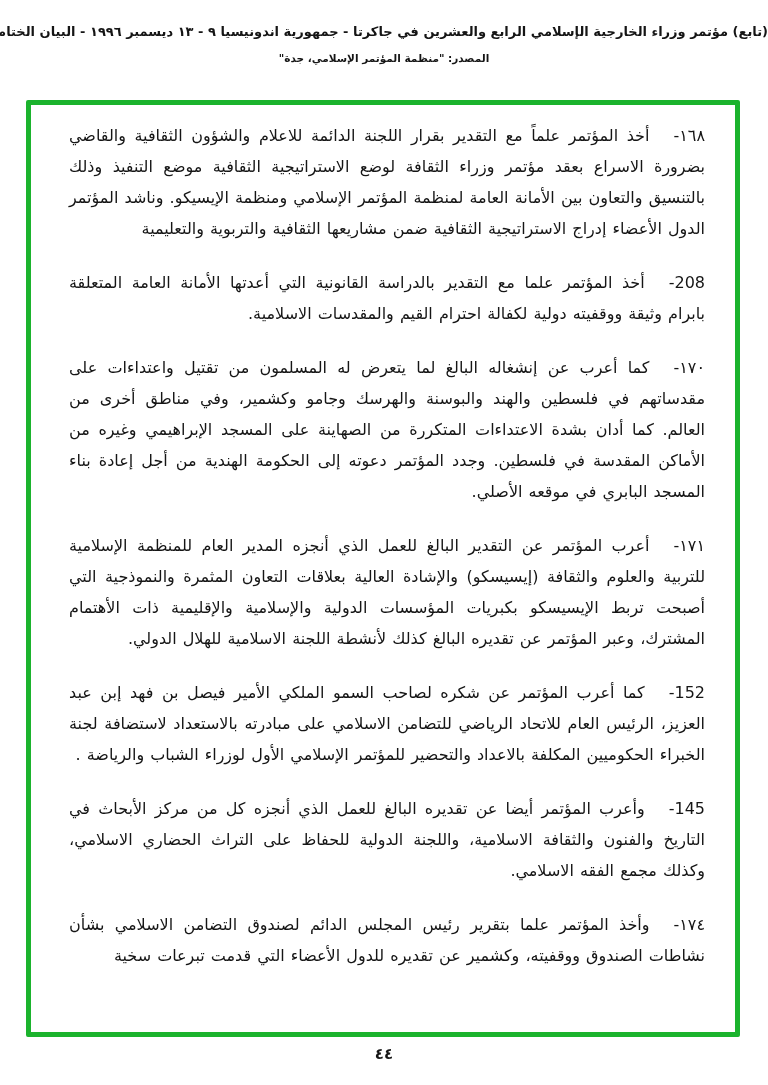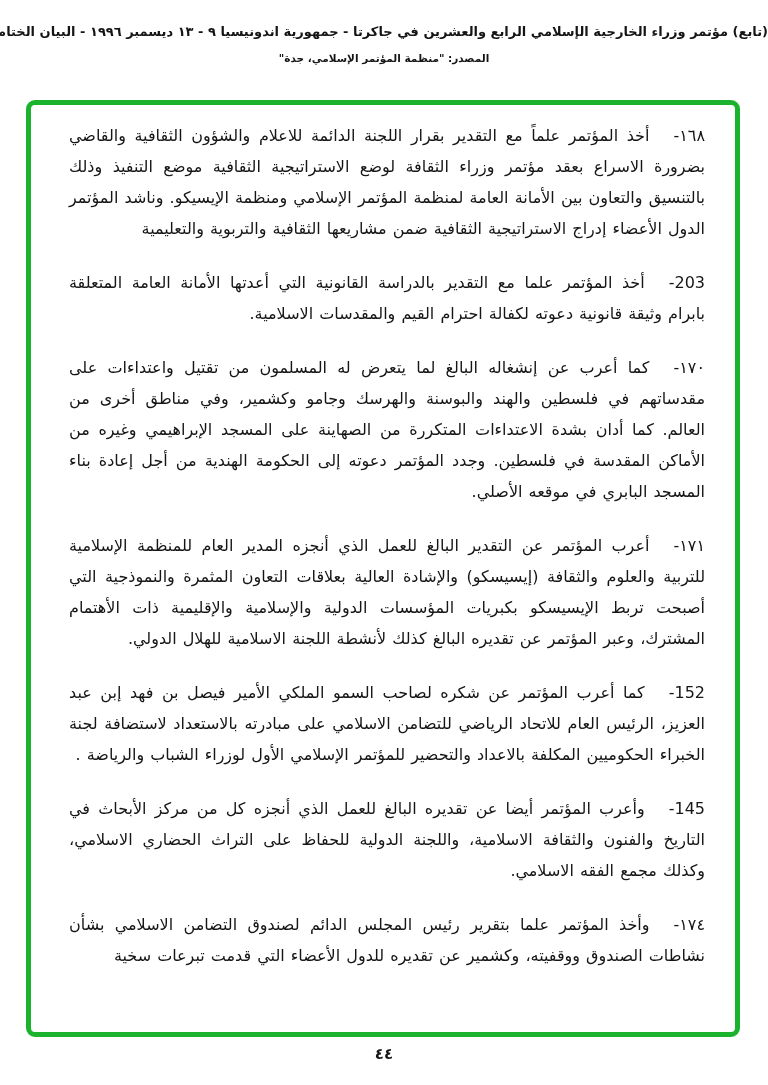--- a/index.html
+++ b/index.html
@@ -39,7 +39,7 @@
     left: 26px; top: 100px;
     width: 704px; height: 927px;
     border: 5px solid #1bb32d;
-    border-radius: 9px;
+    border-radius: 2px;
     background: #ffffff;
     box-sizing: content-box;
   }

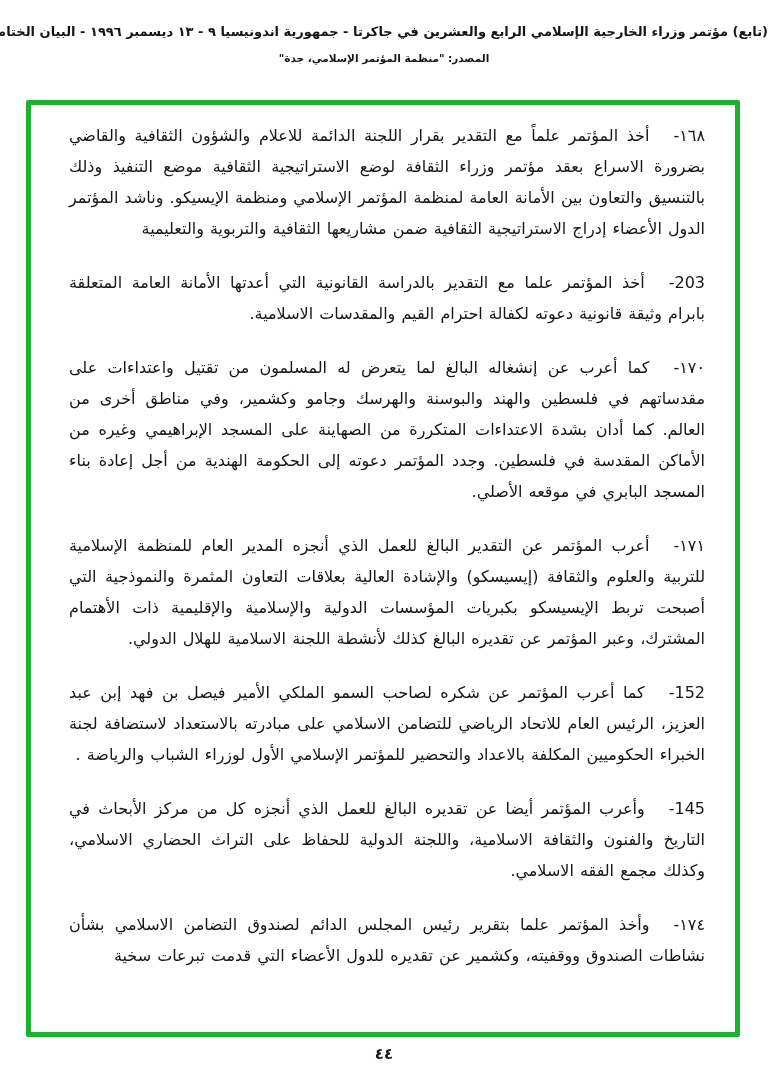--- a/index.html
+++ b/index.html
@@ -82,7 +82,7 @@
     <div class="content">
 
     <div class="item"><span class="num">١٦٨-</span><span>أخذ المؤتمر علماً مع التقدير بقرار اللجنة الدائمة للاعلام والشؤون الثقافية والقاضي بضرورة الاسراع بعقد مؤتمر وزراء الثقافة لوضع الاستراتيجية الثقافية موضع التنفيذ وذلك بالتنسيق والتعاون بين الأمانة العامة لمنظمة المؤتمر الإسلامي ومنظمة الإيسيكو. وناشد المؤتمر الدول الأعضاء إدراج الاستراتيجية الثقافية ضمن مشاريعها الثقافية والتربوية والتعليمية</span></div>
-        <div class="item"><span class="num">203-</span><span>أخذ المؤتمر علما مع التقدير بالدراسة القانونية التي أعدتها الأمانة العامة المتعلقة بابرام وثيقة قانونية دعوته لكفالة احترام القيم والمقدسات الاسلامية.</span></div>
+        <div class="item"><span class="num">203-</span><span>أخذ المؤتمر علما مع التقدير بالدراسة القانونية التي أعدتها الأمانة العامة المتعلقة بابرام وثيقة ووقفيته دولية لكفالة احترام القيم والمقدسات الاسلامية.</span></div>
         <div class="item"><span class="num">١٧٠-</span><span>كما أعرب عن إنشغاله البالغ لما يتعرض له المسلمون من تقتيل واعتداءات على مقدساتهم في فلسطين والهند والبوسنة والهرسك وجامو وكشمير، وفي مناطق أخرى من العالم. كما أدان بشدة الاعتداءات المتكررة من الصهاينة على المسجد الإبراهيمي وغيره من الأماكن المقدسة في فلسطين. وجدد المؤتمر دعوته إلى الحكومة الهندية من أجل إعادة بناء المسجد البابري في موقعه الأصلي.</span></div>
         <div class="item"><span class="num">١٧١-</span><span>أعرب المؤتمر عن التقدير البالغ للعمل الذي أنجزه المدير العام للمنظمة الإسلامية للتربية والعلوم والثقافة (إيسيسكو) والإشادة العالية بعلاقات التعاون المثمرة والنموذجية التي أصبحت تربط الإيسيسكو بكبريات المؤسسات الدولية والإسلامية والإقليمية ذات الأهتمام المشترك، وعبر المؤتمر عن تقديره البالغ كذلك لأنشطة اللجنة الاسلامية للهلال الدولي.</span></div>
         <div class="item"><span class="num">152-</span><span>كما أعرب المؤتمر عن شكره لصاحب السمو الملكي الأمير فيصل بن فهد إبن عبد العزيز، الرئيس العام للاتحاد الرياضي للتضامن الاسلامي على مبادرته بالاستعداد لاستضافة لجنة الخبراء الحكوميين المكلفة بالاعداد والتحضير للمؤتمر الإسلامي الأول لوزراء الشباب والرياضة .</span></div>

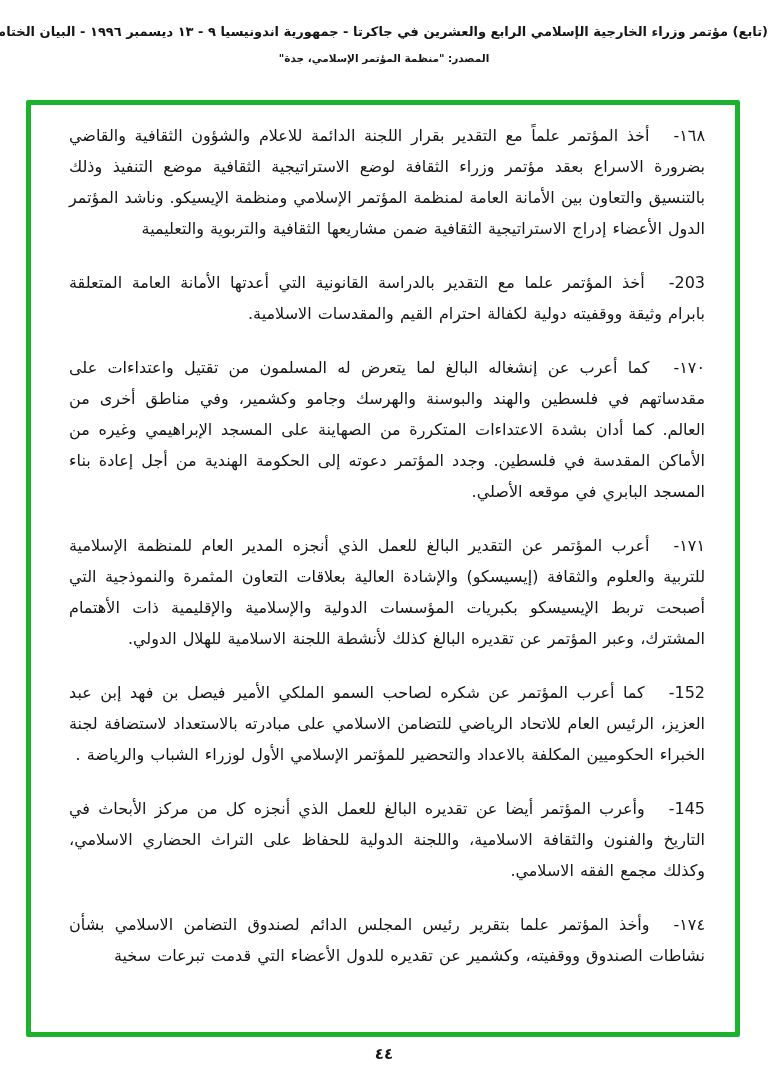--- a/index.html
+++ b/index.html
@@ -82,7 +82,7 @@
     <div class="content">
 
     <div class="item"><span class="num">١٦٨-</span><span>أخذ المؤتمر علماً مع التقدير بقرار اللجنة الدائمة للاعلام والشؤون الثقافية والقاضي بضرورة الاسراع بعقد مؤتمر وزراء الثقافة لوضع الاستراتيجية الثقافية موضع التنفيذ وذلك بالتنسيق والتعاون بين الأمانة العامة لمنظمة المؤتمر الإسلامي ومنظمة الإيسيكو. وناشد المؤتمر الدول الأعضاء إدراج الاستراتيجية الثقافية ضمن مشاريعها الثقافية والتربوية والتعليمية</span></div>
-        <div class="item"><span class="num">203-</span><span>أخذ المؤتمر علما مع التقدير بالدراسة القانونية التي أعدتها الأمانة العامة المتعلقة بابرام وثيقة ووقفيته دولية لكفالة احترام القيم والمقدسات الاسلامية.</span></div>
+        <div class="item"><span class="num">208-</span><span>أخذ المؤتمر علما مع التقدير بالدراسة القانونية التي أعدتها الأمانة العامة المتعلقة بابرام وثيقة ووقفيته دولية لكفالة احترام القيم والمقدسات الاسلامية.</span></div>
         <div class="item"><span class="num">١٧٠-</span><span>كما أعرب عن إنشغاله البالغ لما يتعرض له المسلمون من تقتيل واعتداءات على مقدساتهم في فلسطين والهند والبوسنة والهرسك وجامو وكشمير، وفي مناطق أخرى من العالم. كما أدان بشدة الاعتداءات المتكررة من الصهاينة على المسجد الإبراهيمي وغيره من الأماكن المقدسة في فلسطين. وجدد المؤتمر دعوته إلى الحكومة الهندية من أجل إعادة بناء المسجد البابري في موقعه الأصلي.</span></div>
         <div class="item"><span class="num">١٧١-</span><span>أعرب المؤتمر عن التقدير البالغ للعمل الذي أنجزه المدير العام للمنظمة الإسلامية للتربية والعلوم والثقافة (إيسيسكو) والإشادة العالية بعلاقات التعاون المثمرة والنموذجية التي أصبحت تربط الإيسيسكو بكبريات المؤسسات الدولية والإسلامية والإقليمية ذات الأهتمام المشترك، وعبر المؤتمر عن تقديره البالغ كذلك لأنشطة اللجنة الاسلامية للهلال الدولي.</span></div>
         <div class="item"><span class="num">152-</span><span>كما أعرب المؤتمر عن شكره لصاحب السمو الملكي الأمير فيصل بن فهد إبن عبد العزيز، الرئيس العام للاتحاد الرياضي للتضامن الاسلامي على مبادرته بالاستعداد لاستضافة لجنة الخبراء الحكوميين المكلفة بالاعداد والتحضير للمؤتمر الإسلامي الأول لوزراء الشباب والرياضة .</span></div>

